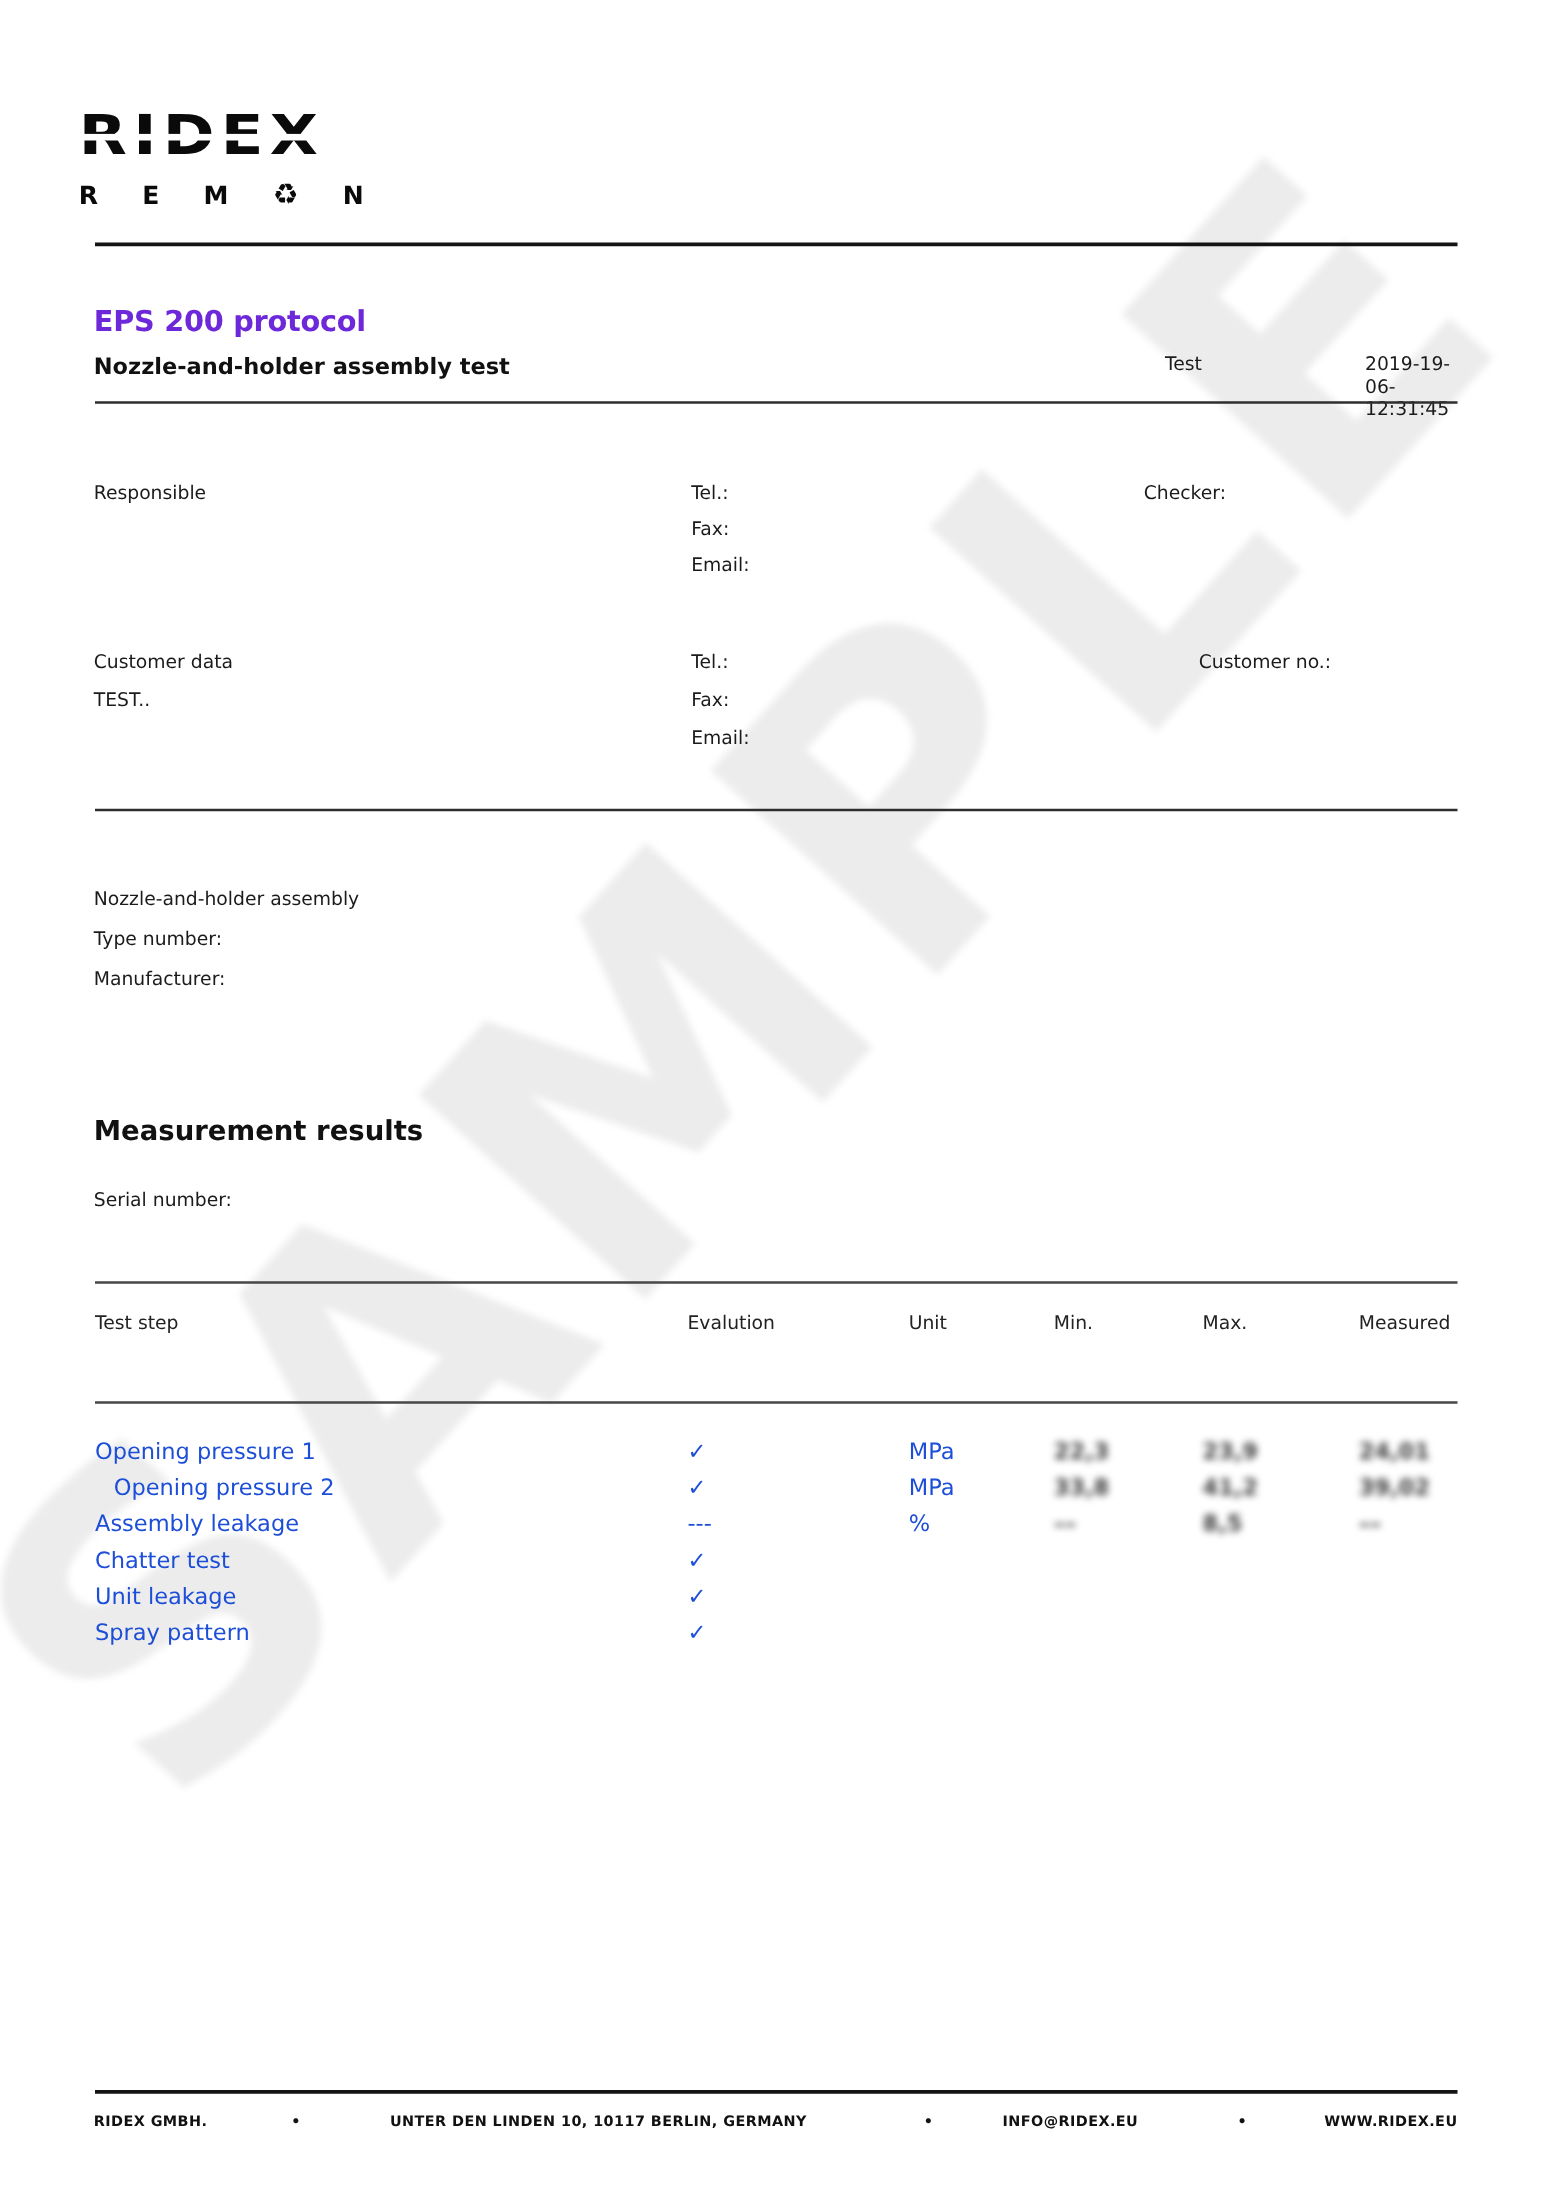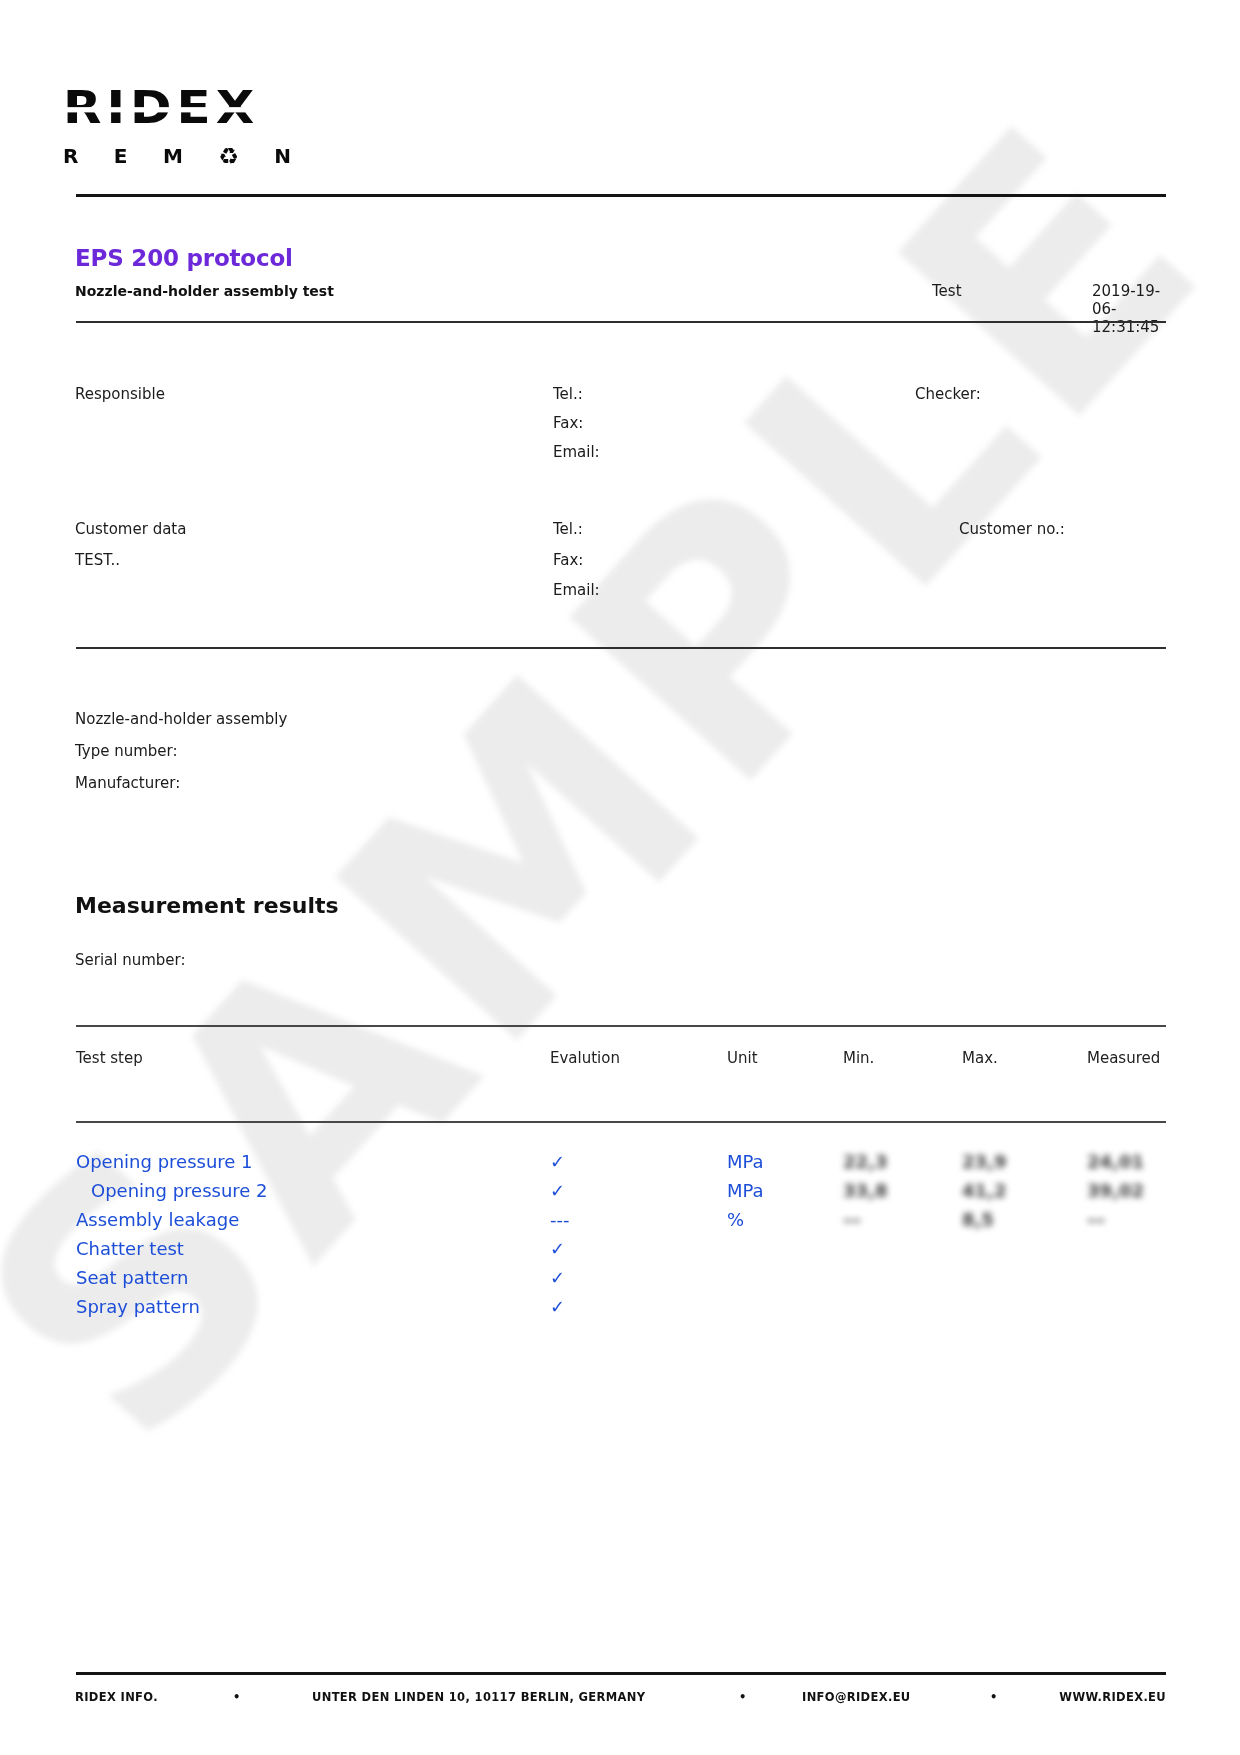--- a/index.html
+++ b/index.html
@@ -43,7 +43,7 @@
   .rule-table { background:#474747; }
 
   .title { font-size:23px; font-weight:700; letter-spacing:-0.2px; color:#6d28d9; }
-  .subtitle { font-size:14px; font-weight:700; color:#111; }
+  .subtitle { font-size:18px; font-weight:700; color:#111; }
   .lbl { font-size:15px; color:#1b1b1b; }
   .h2 { font-size:22px; font-weight:700; color:#111; }
 

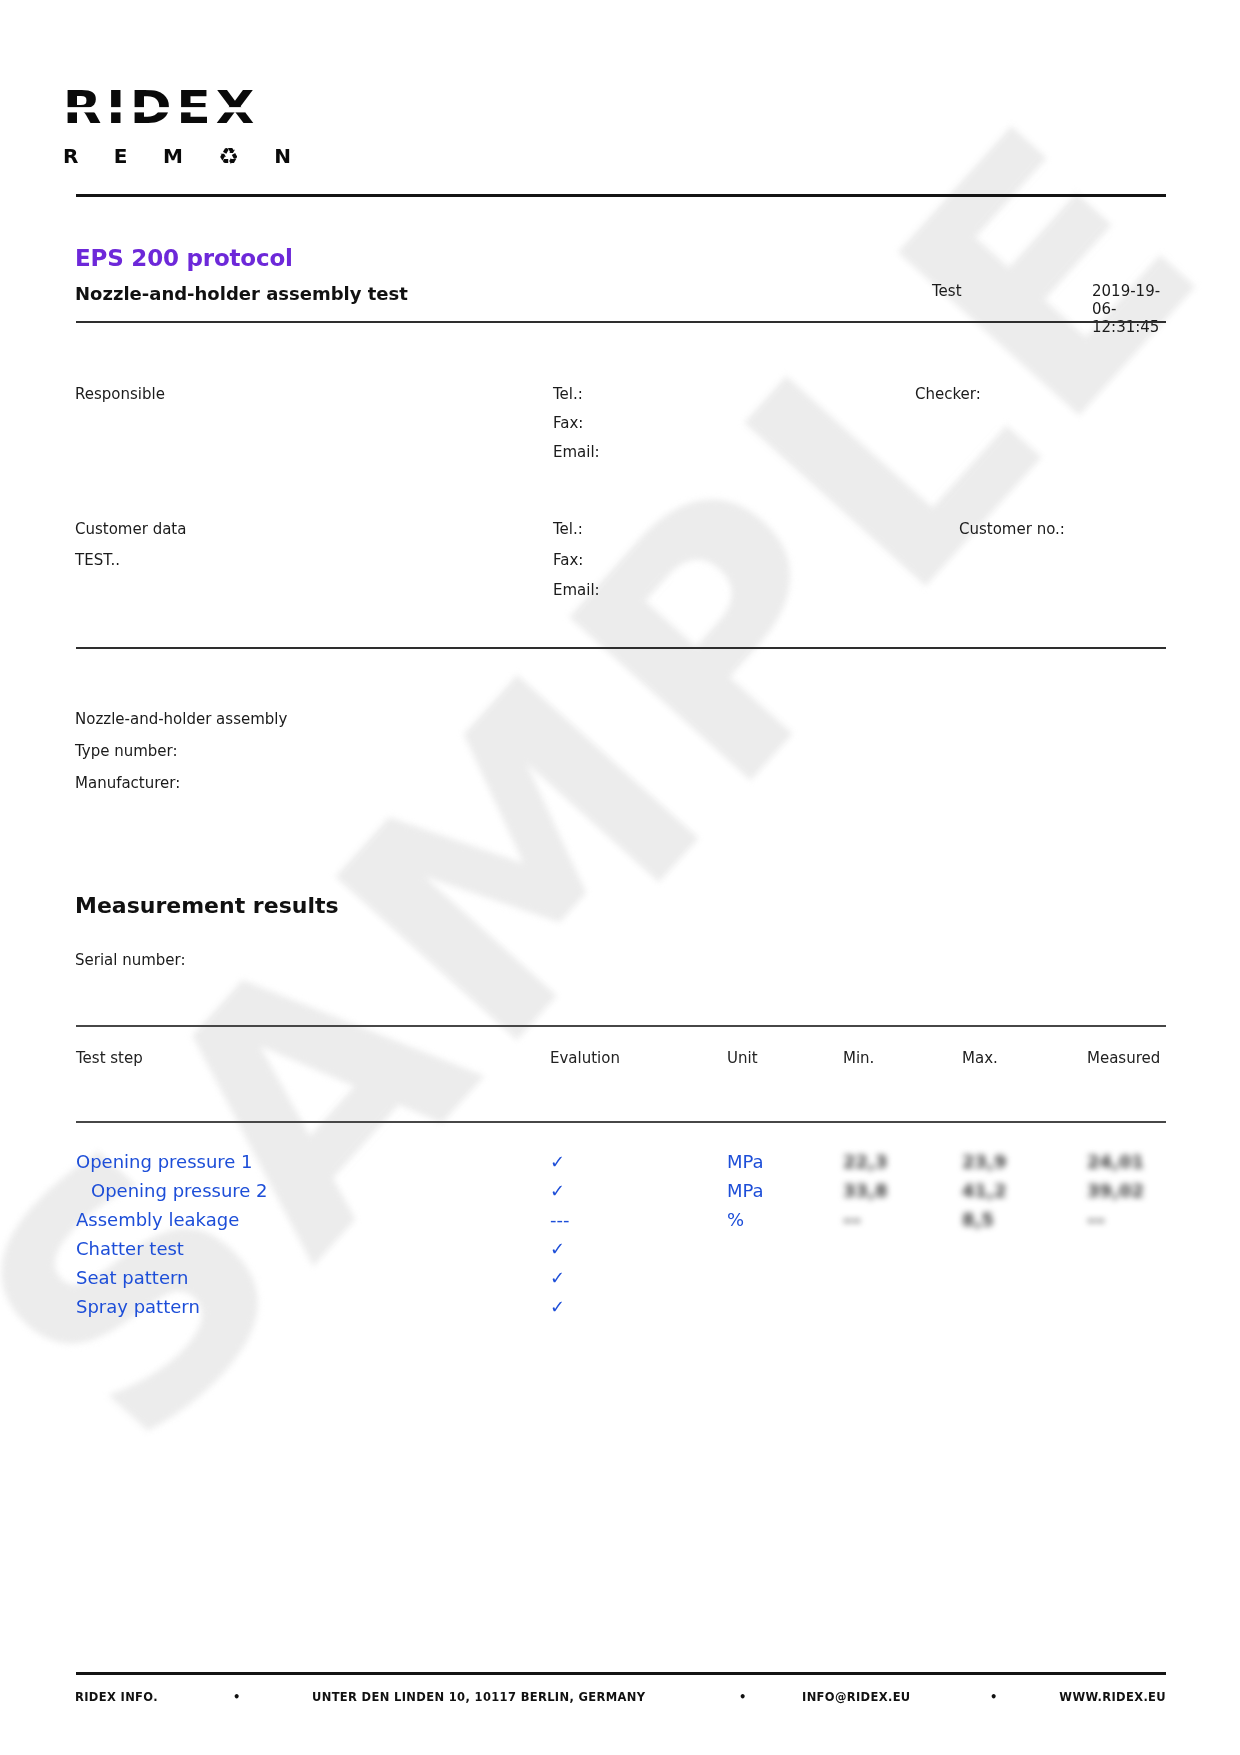--- a/index.html
+++ b/index.html
@@ -150,7 +150,7 @@
   </div>
 
   <div>
-    <div class="abs z td" style="left:76px;  top:1267px;">Seat pattern</div>
+    <div class="abs z td" style="left:76px;  top:1267px;">Unit leakage</div>
     <div class="abs z td" style="left:550px; top:1267px;">✓</div>
   </div>
 

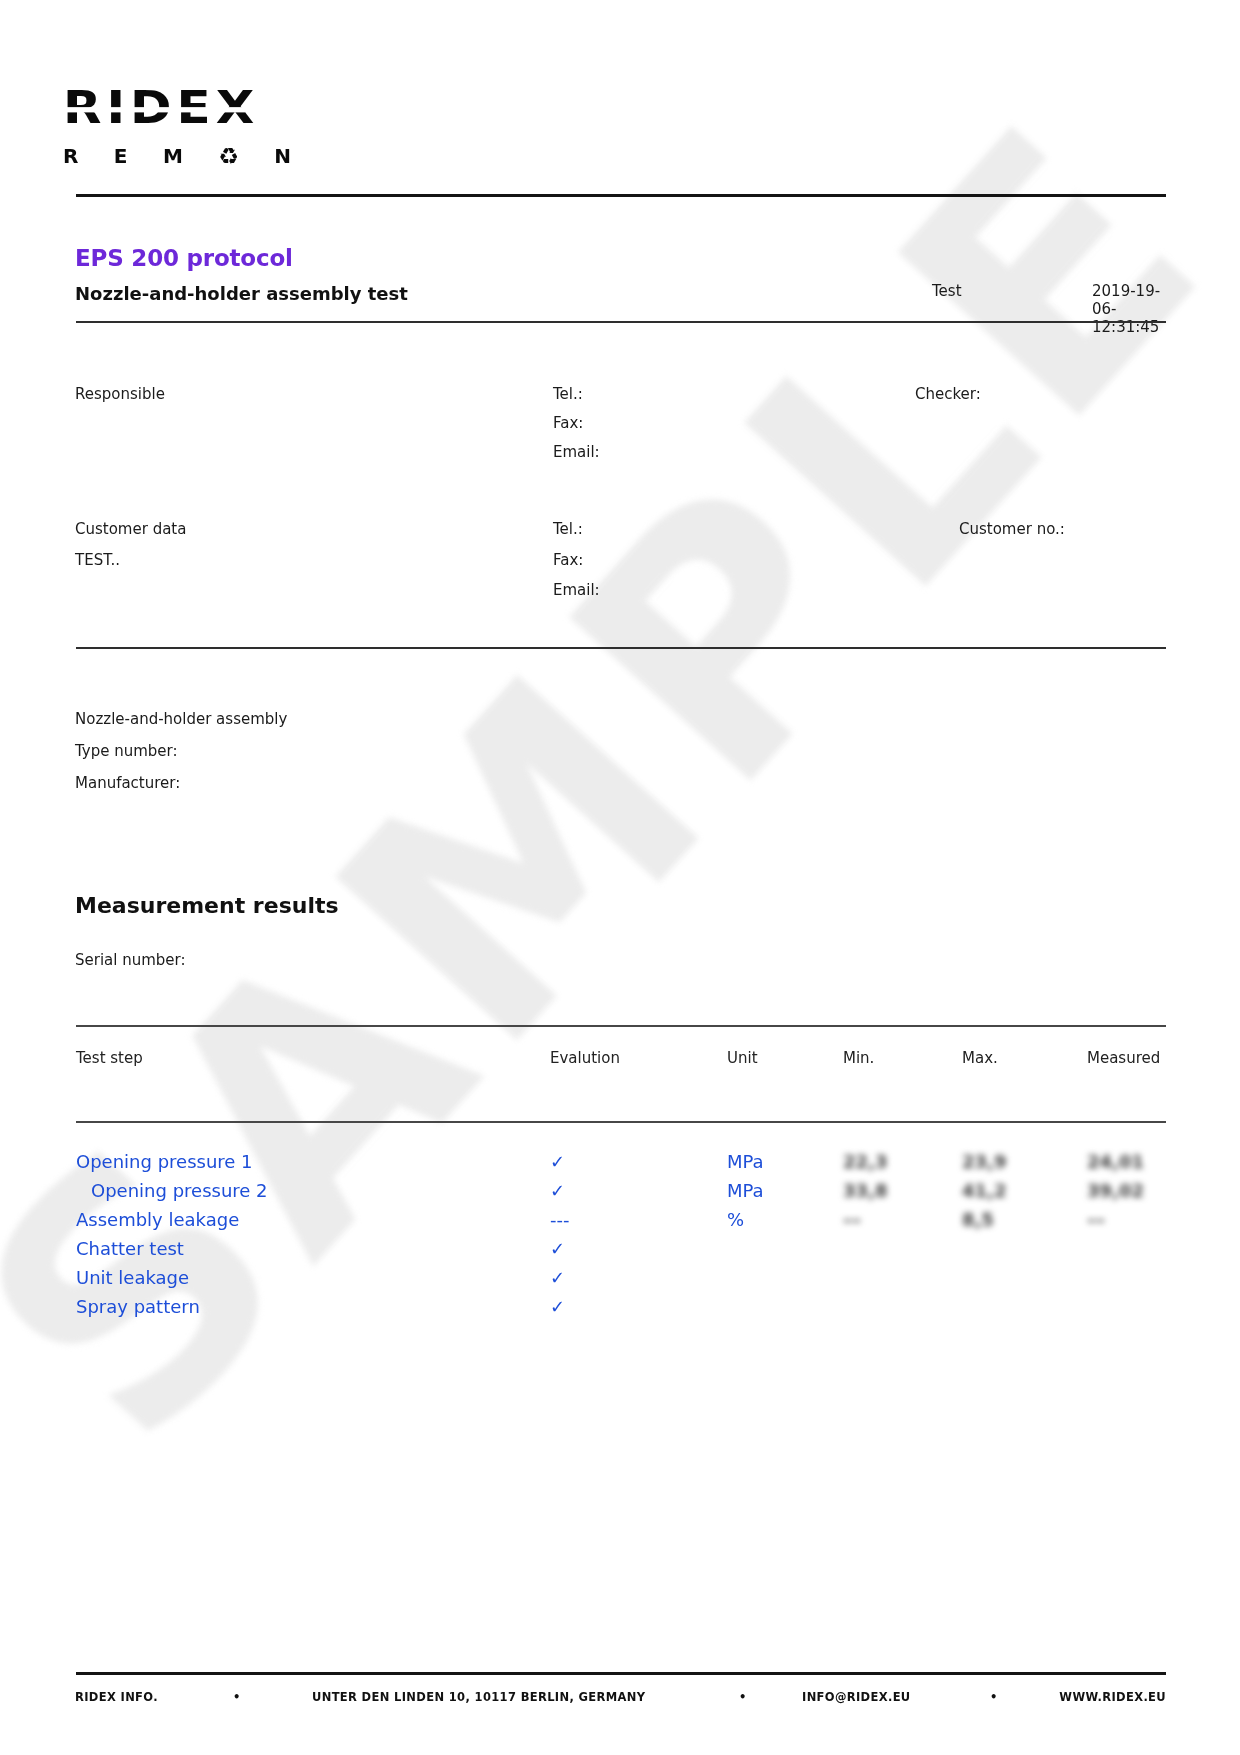--- a/index.html
+++ b/index.html
@@ -160,7 +160,7 @@
   </div>
 
   <div class="abs z rule" style="left:76px; top:1672px; width:1090px; height:3px;"></div>
-  <div class="abs z footer-item" style="left:75px;  top:1690px;">RIDEX INFO.</div>
+  <div class="abs z footer-item" style="left:75px;  top:1690px;">RIDEX GMBH.</div>
   <div class="abs z bullet" style="left:233px; top:1690px;">•</div>
   <div class="abs z footer-item" style="left:312px; top:1690px;">UNTER DEN LINDEN 10, 10117 BERLIN, GERMANY</div>
   <div class="abs z bullet" style="left:739px; top:1690px;">•</div>

